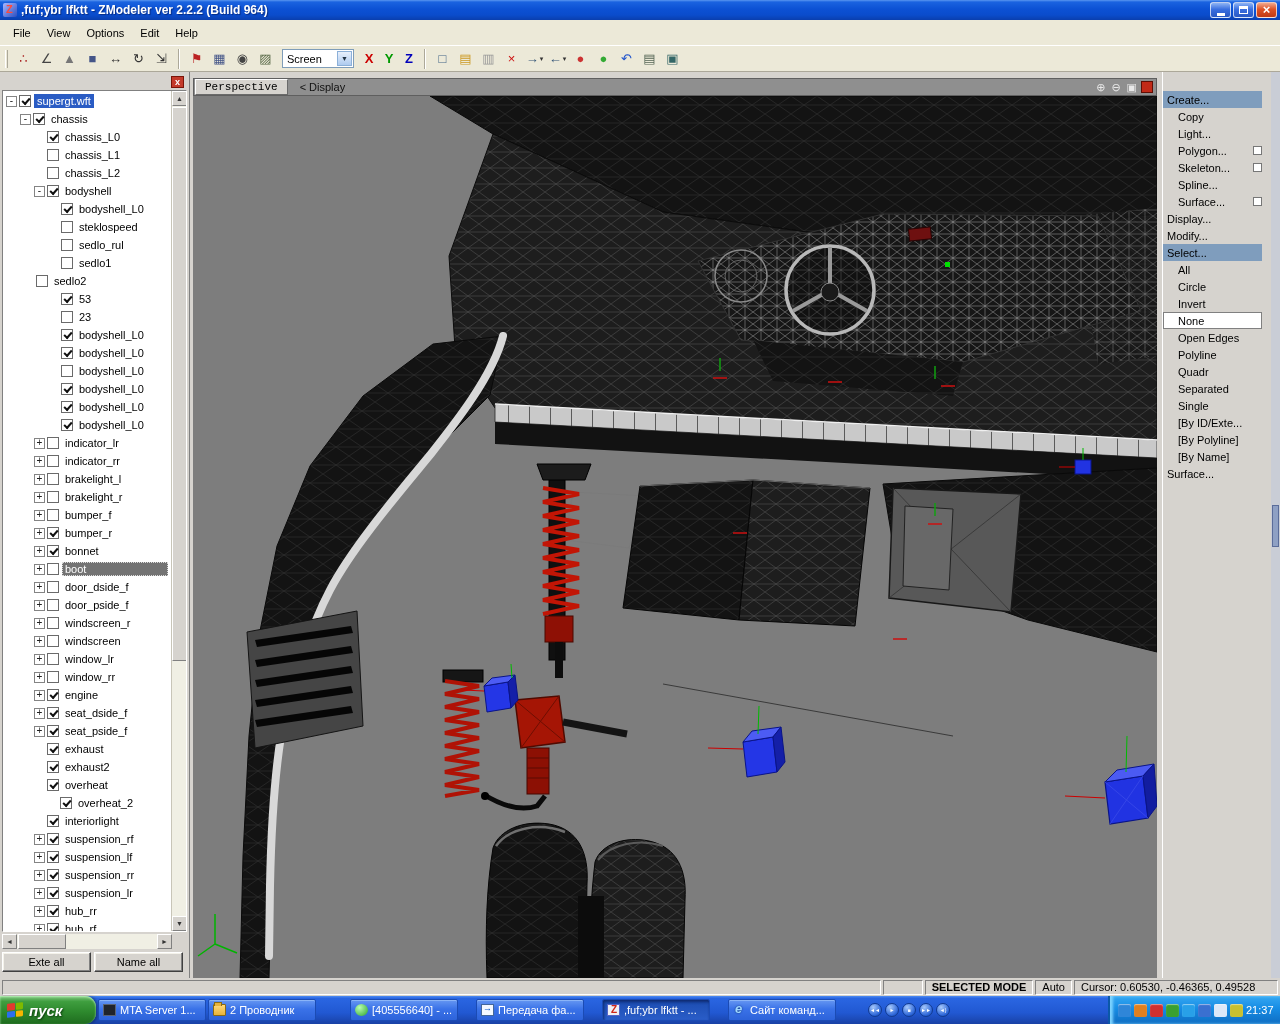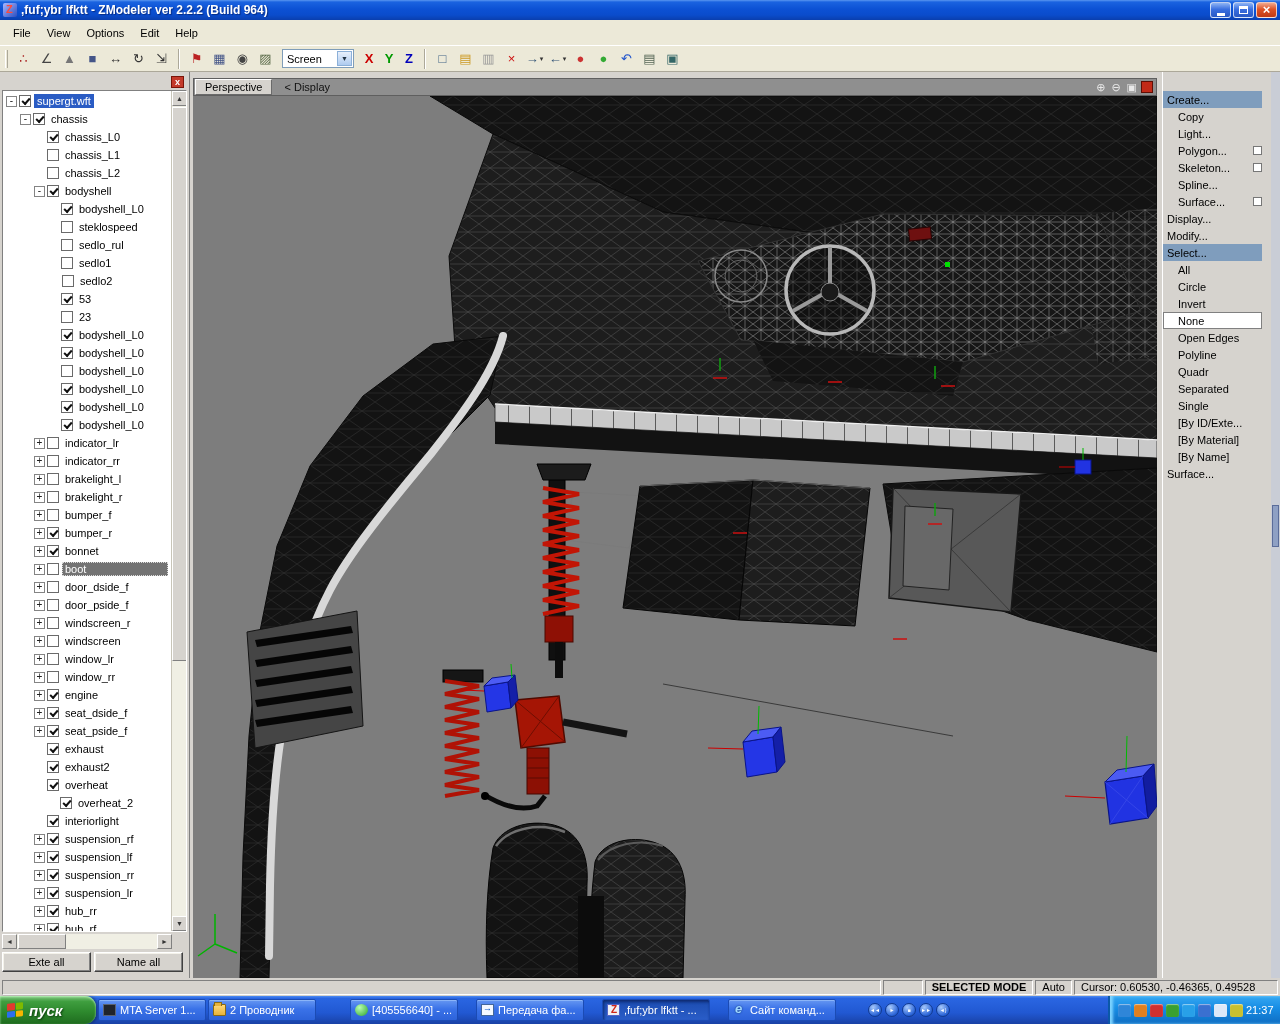--- a/index.html
+++ b/index.html
@@ -80,7 +80,7 @@
   #viewport { position:absolute; left:193px; top:78px; width:964px; height:900px; }
   #view-tabbar { height:18px; background:#8f8f8f; border:1px solid #5f5f5f; display:flex; align-items:center; }
   .view-tab { height:16px; background:#D6D3CE; border:1px solid; border-color:#fff #6a6a6a #6a6a6a #fff;
-    padding:0 9px; display:flex; align-items:center; margin-left:1px; }
+    padding:0 9px; display:flex; align-items:center; margin-left:1px;font-family:Liberation Mono, monospace; }
   .display-label { margin-left:12px; color:#111; }
   .view-icons { margin-left:auto; display:flex; align-items:center; gap:6px; padding-right:4px; }
   .view-ico { color:#e8e8e8; font-size:11px; line-height:11px; }

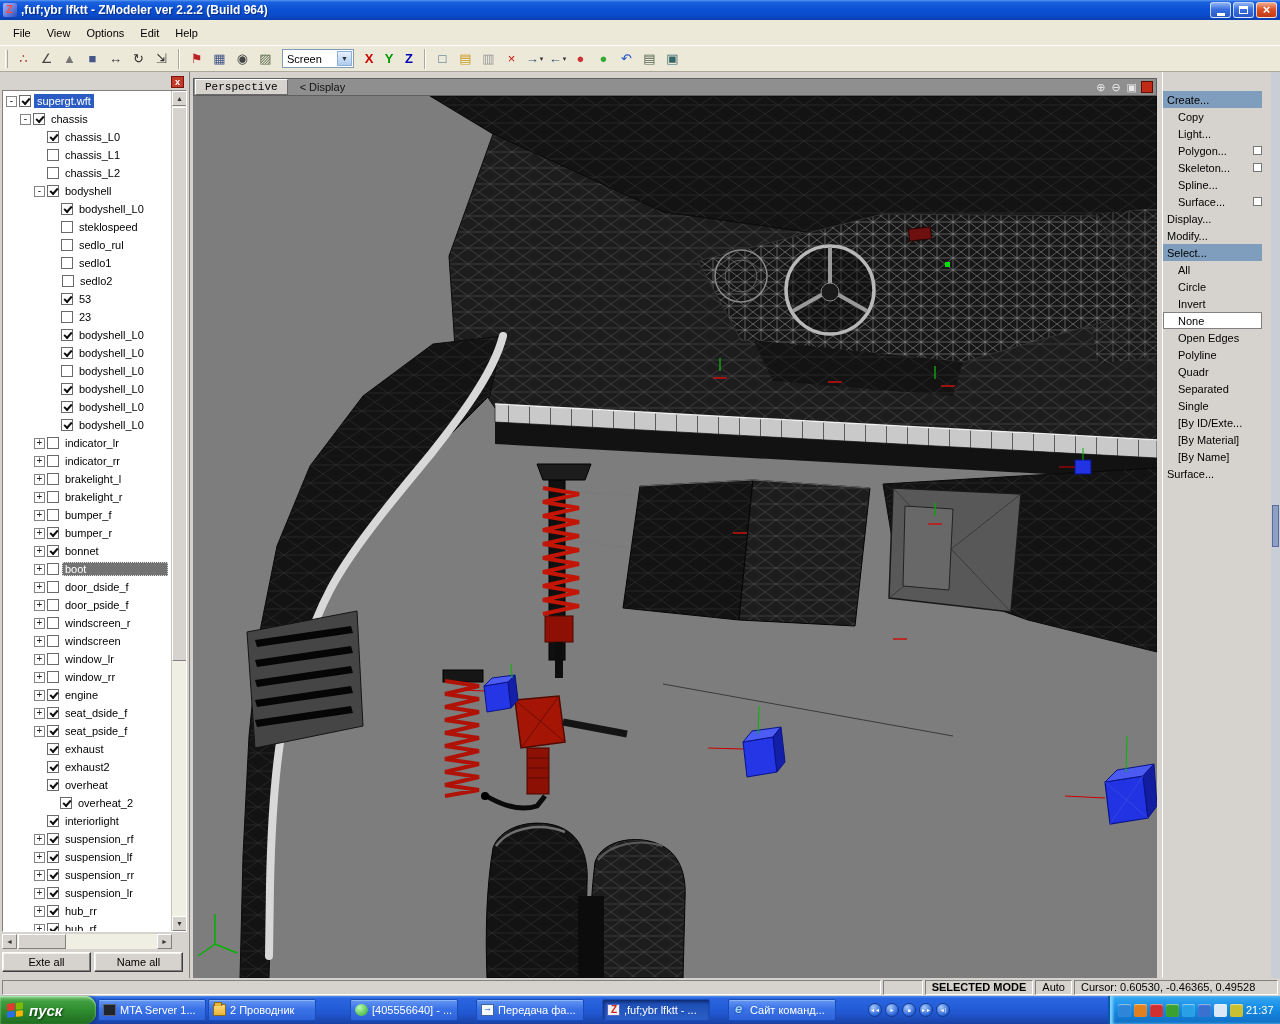--- a/index.html
+++ b/index.html
@@ -320,7 +320,7 @@
             <span class="cb"></span>
             <span class="tree-label">sedlo1</span>
           </div>
-          <div class="tree-row" style="padding-left: 46px;">
+          <div class="tree-row" style="padding-left: 20px;">
             <span class="exp-spacer"></span>
             <span class="cb"></span>
             <span class="tree-label">sedlo2</span>

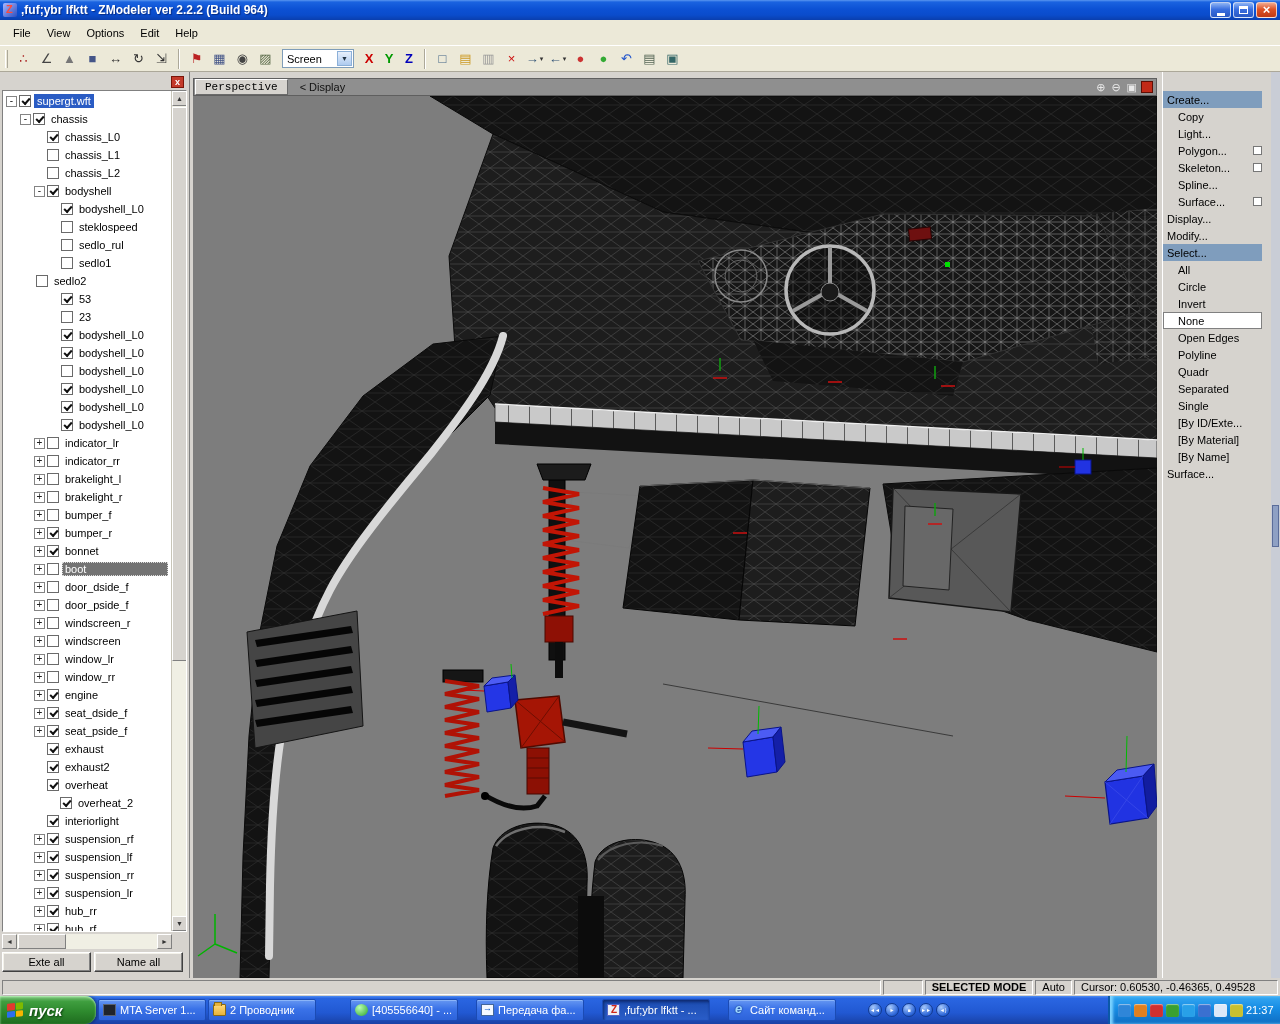--- a/index.html
+++ b/index.html
@@ -711,7 +711,7 @@
           <span class="cmd-label">[By ID/Exte...</span>
         </div>
         <div class="cmd-row">
-          <span class="cmd-label">[By Material]</span>
+          <span class="cmd-label">[By Polyline]</span>
         </div>
         <div class="cmd-row">
           <span class="cmd-label">[By Name]</span>

